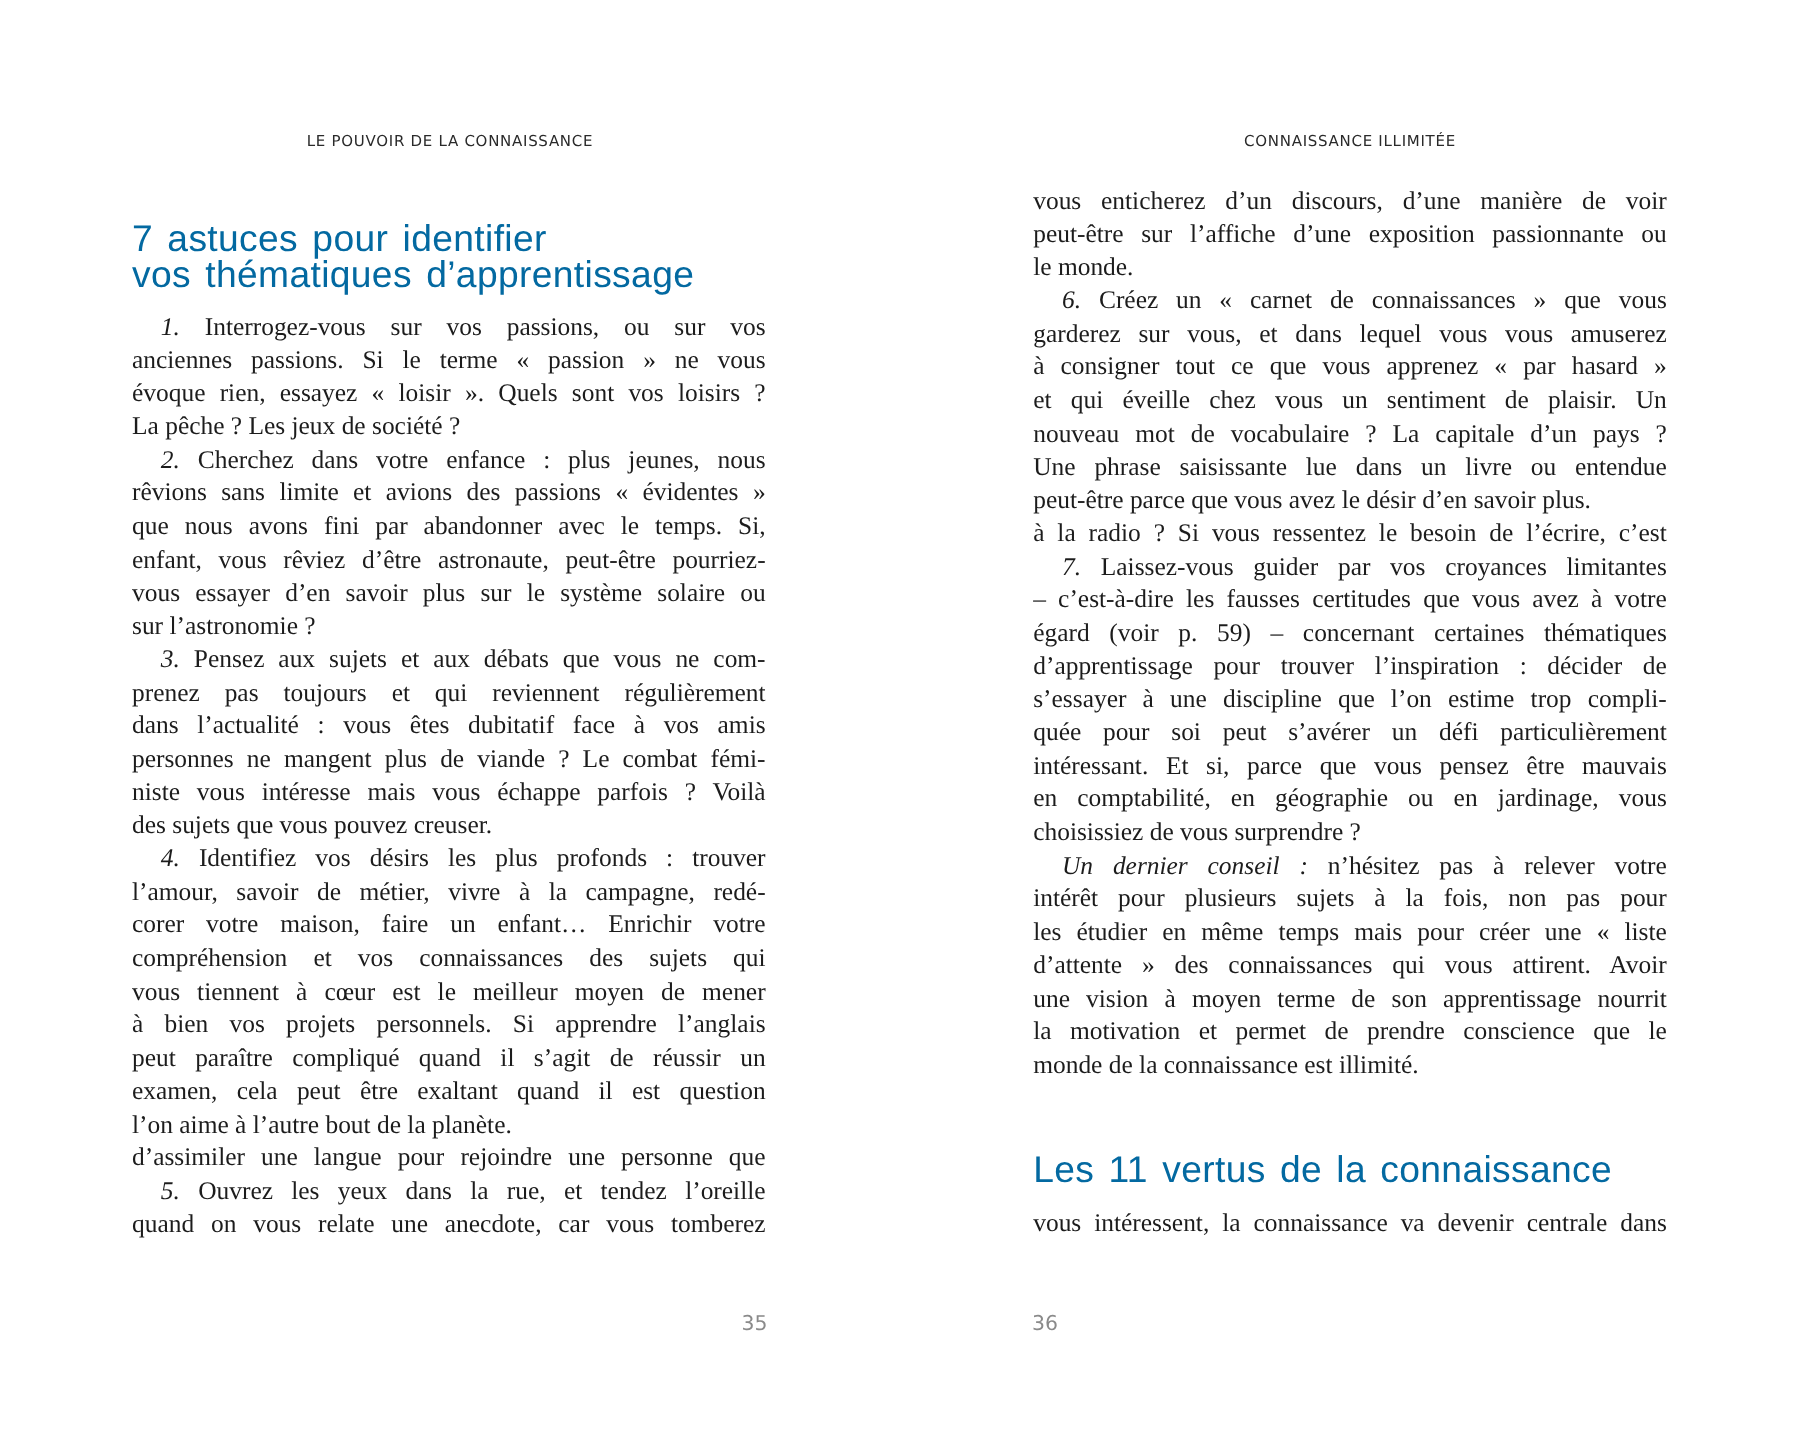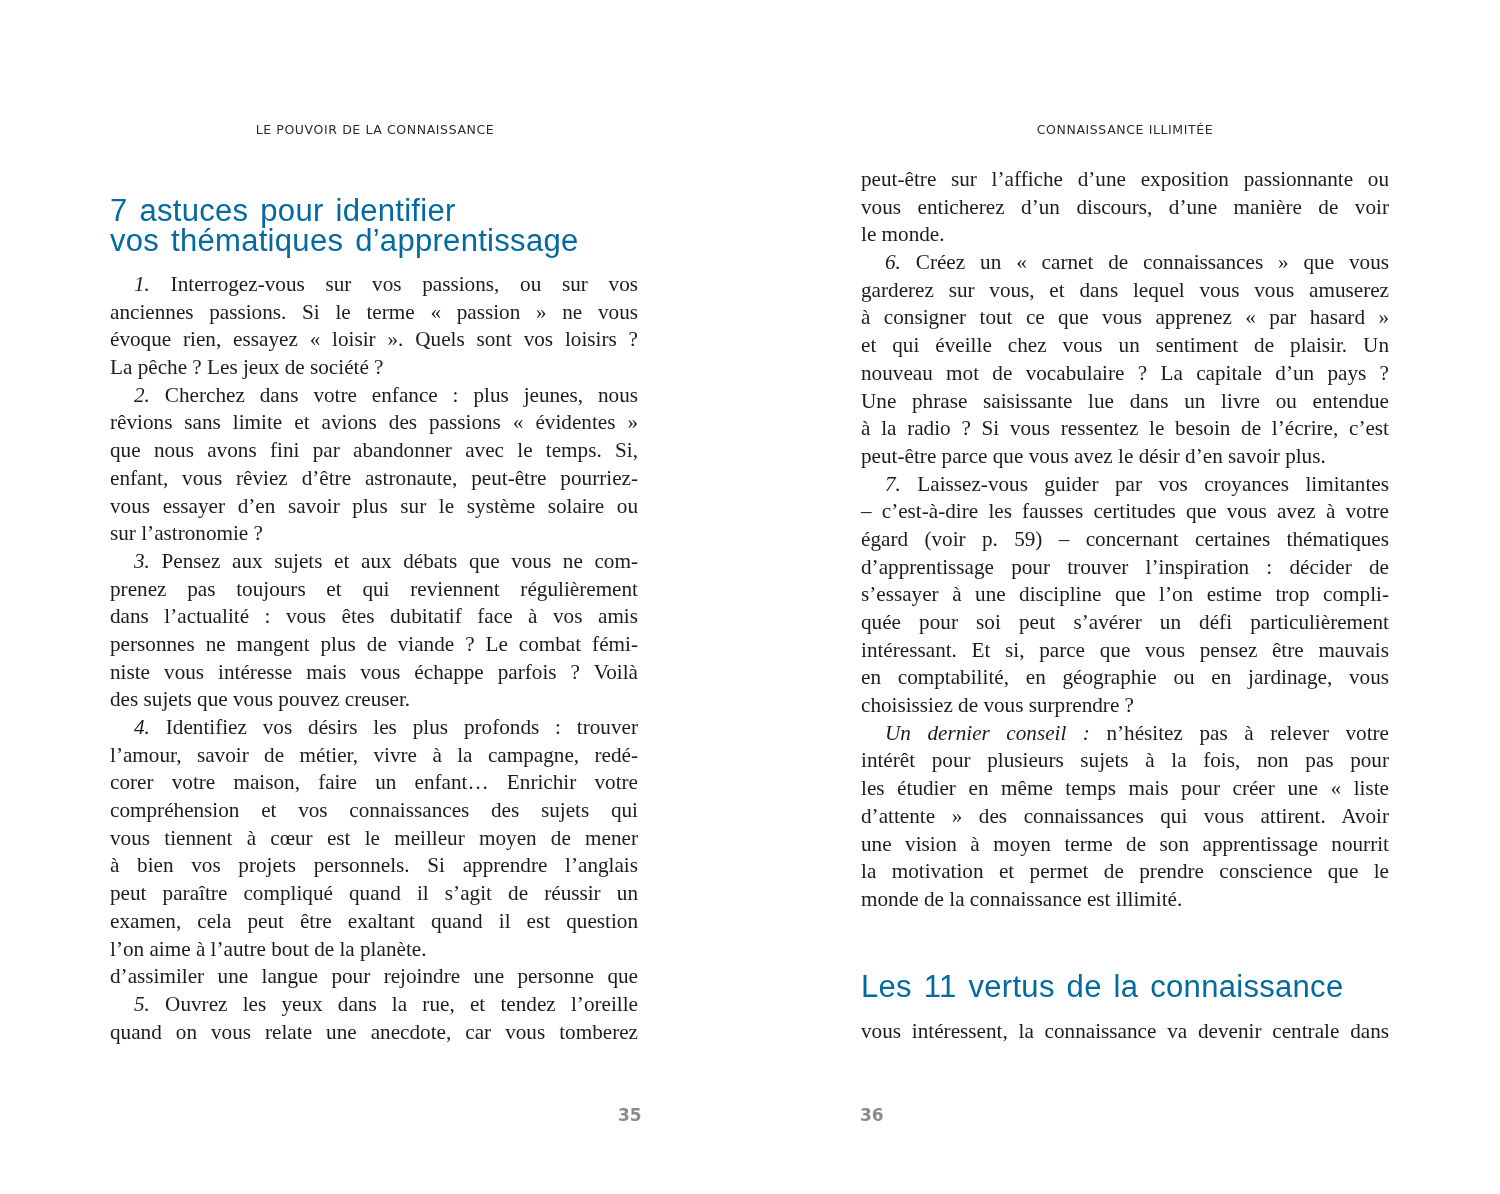--- a/index.html
+++ b/index.html
@@ -4,7 +4,7 @@
 <style>
   html, body { margin: 0; padding: 0; background: #ffffff; }
   body { width: 1500px; height: 1194px; position: relative; overflow: hidden; }
-  .page { position: absolute; top: 16px; height: 889px; }
+  .page { position: absolute; top: 4px; height: 889px; }
   .page-left { left: 0; width: 750px; }
   .page-right { left: 750px; width: 750px; }
   .running-head {

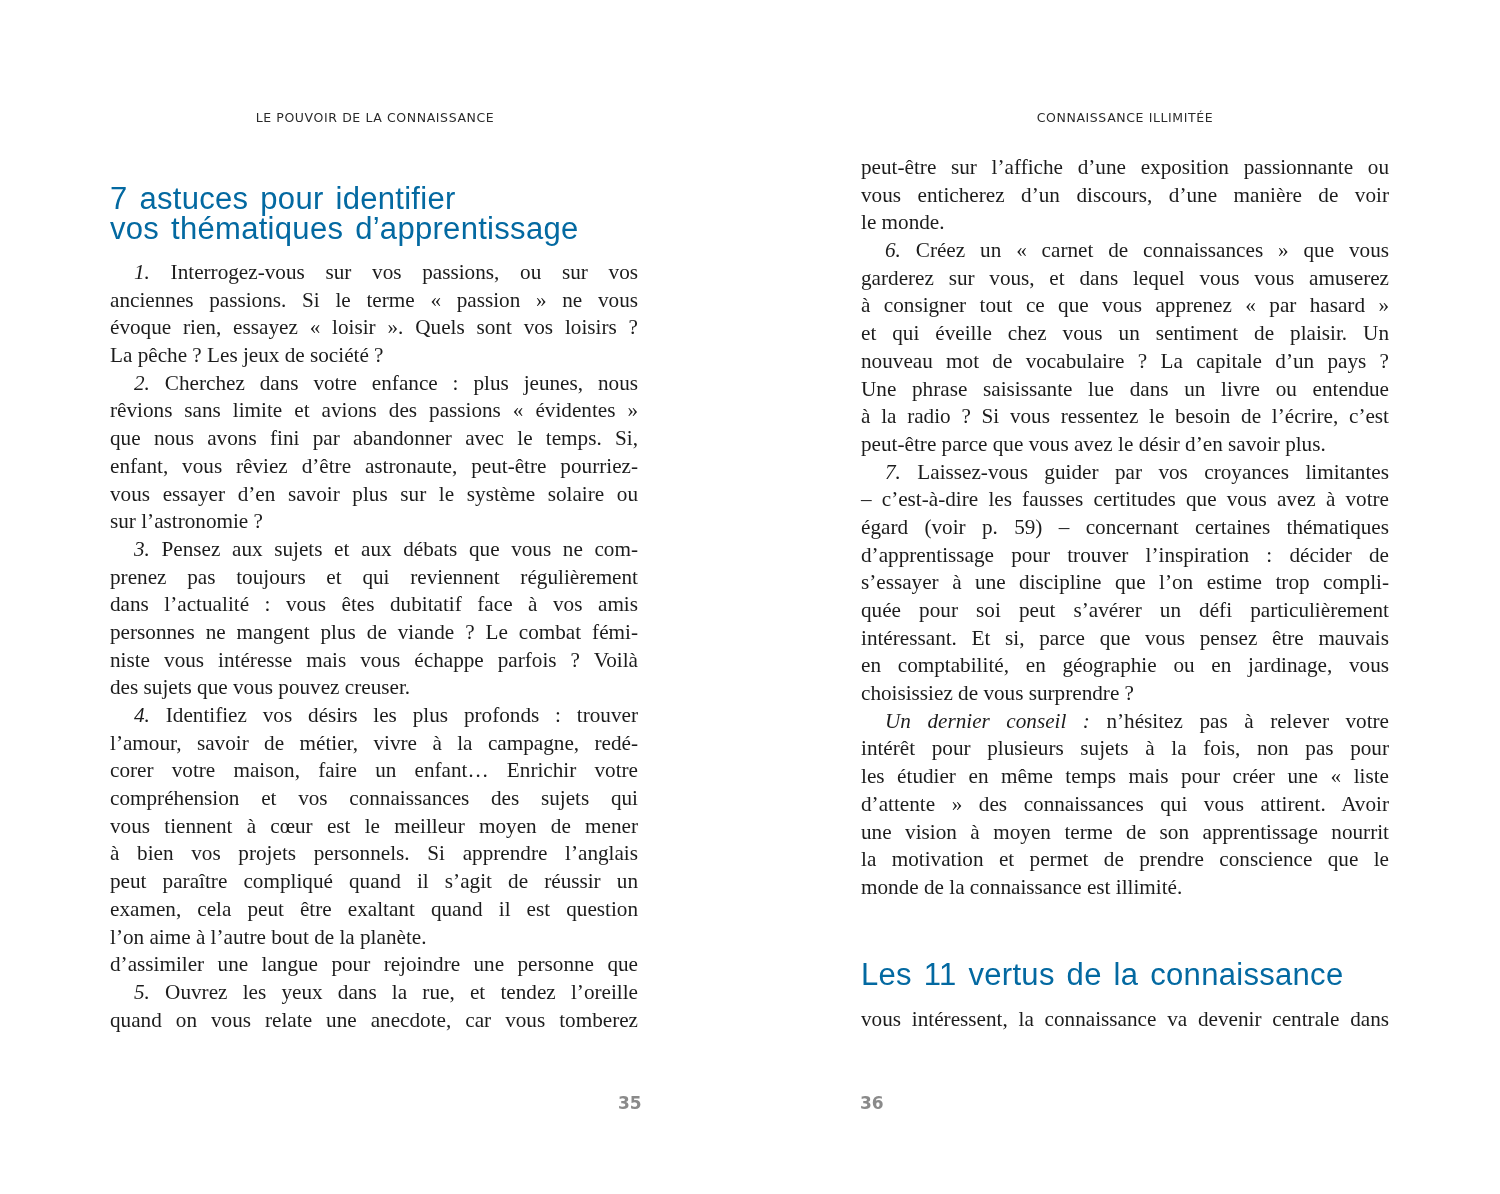--- a/index.html
+++ b/index.html
@@ -87,8 +87,8 @@
 <div class="page page-right">
   <div class="running-head">CONNAISSANCE ILLIMITÉE</div>
   <div class="text-block" id="right-body" style="left:111px; top:150px;">
+      <span class="line"><span>vous enticherez d’un discours, d’une manière de voir</span></span>
       <span class="line"><span>peut-être sur l’affiche d’une exposition passionnante ou</span></span>
-      <span class="line"><span>vous enticherez d’un discours, d’une manière de voir</span></span>
       <span class="line last"><span>le monde.</span></span>
       <span class="line indent"><span class="it">6.</span><span> Créez un « carnet de connaissances » que vous</span></span>
       <span class="line"><span>garderez sur vous, et dans lequel vous vous amuserez</span></span>

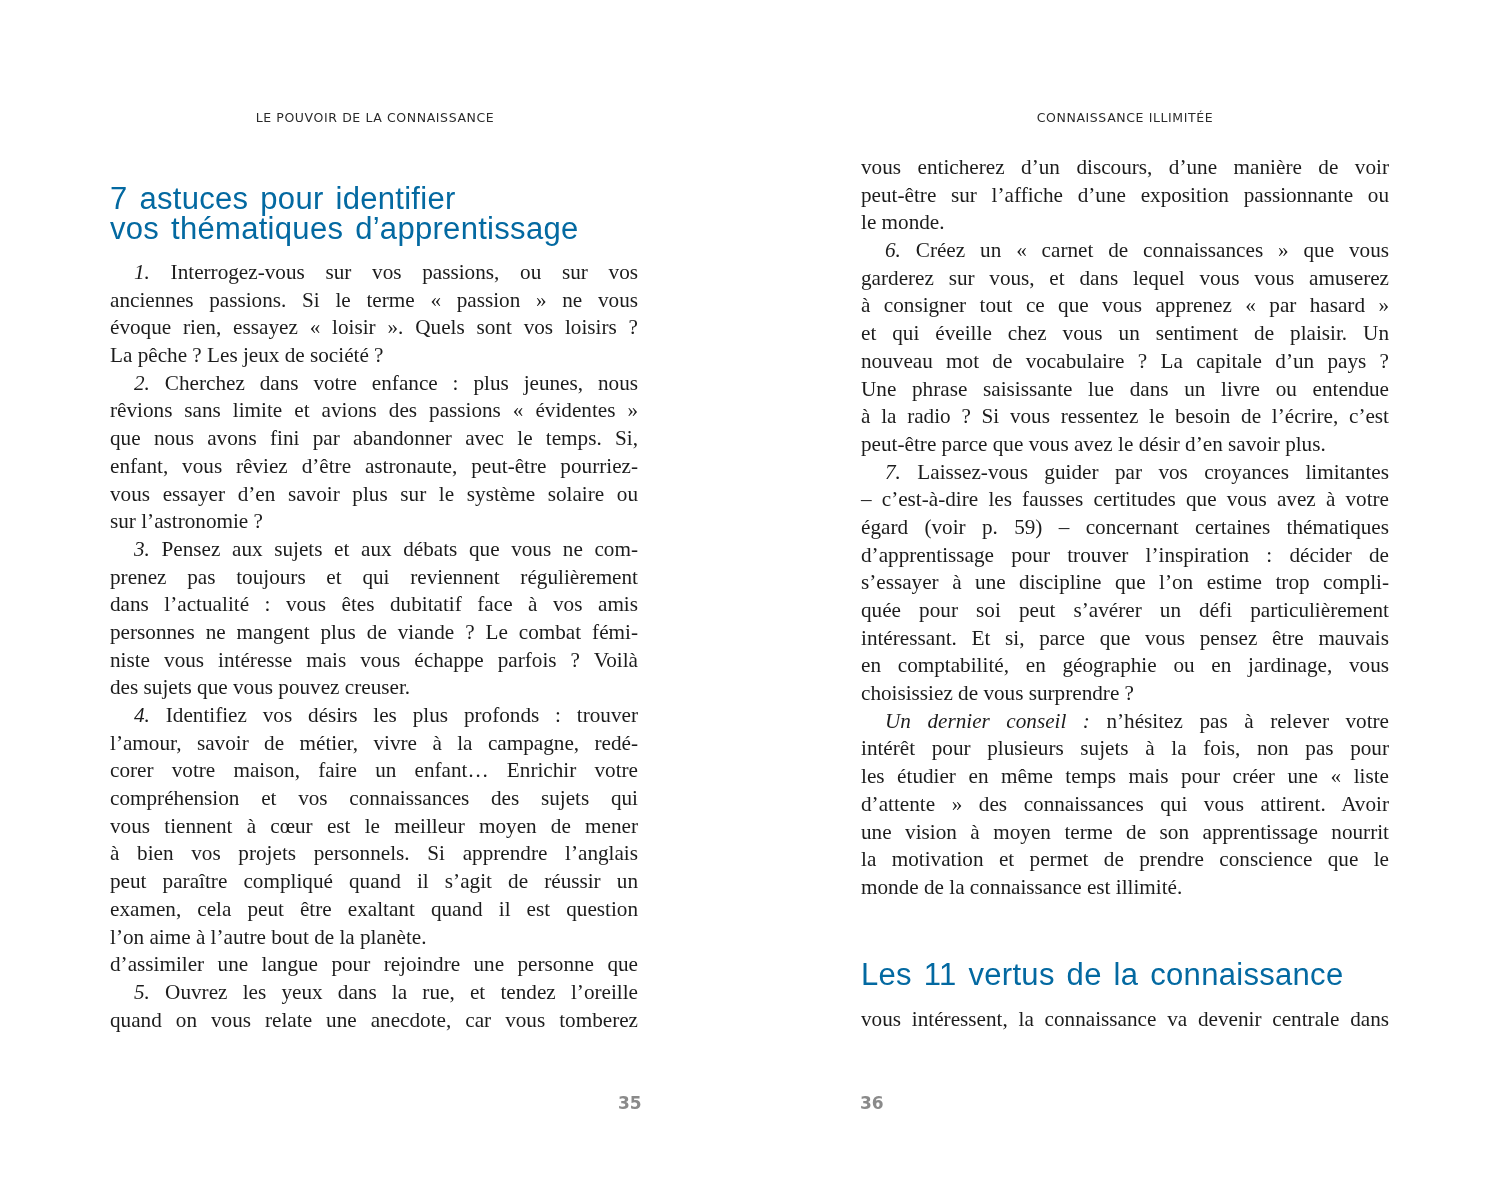--- a/index.html
+++ b/index.html
@@ -96,8 +96,8 @@
       <span class="line"><span>et qui éveille chez vous un sentiment de plaisir. Un</span></span>
       <span class="line"><span>nouveau mot de vocabulaire ? La capitale d’un pays ?</span></span>
       <span class="line"><span>Une phrase saisissante lue dans un livre ou entendue</span></span>
+      <span class="line last"><span>peut-être parce que vous avez le désir d’en savoir plus.</span></span>
       <span class="line"><span>à la radio ? Si vous ressentez le besoin de l’écrire, c’est</span></span>
-      <span class="line last"><span>peut-être parce que vous avez le désir d’en savoir plus.</span></span>
       <span class="line indent"><span class="it">7.</span><span> Laissez-vous guider par vos croyances limitantes</span></span>
       <span class="line"><span>– c’est-à-dire les fausses certitudes que vous avez à votre</span></span>
       <span class="line"><span>égard (voir p. 59) – concernant certaines thématiques</span></span>

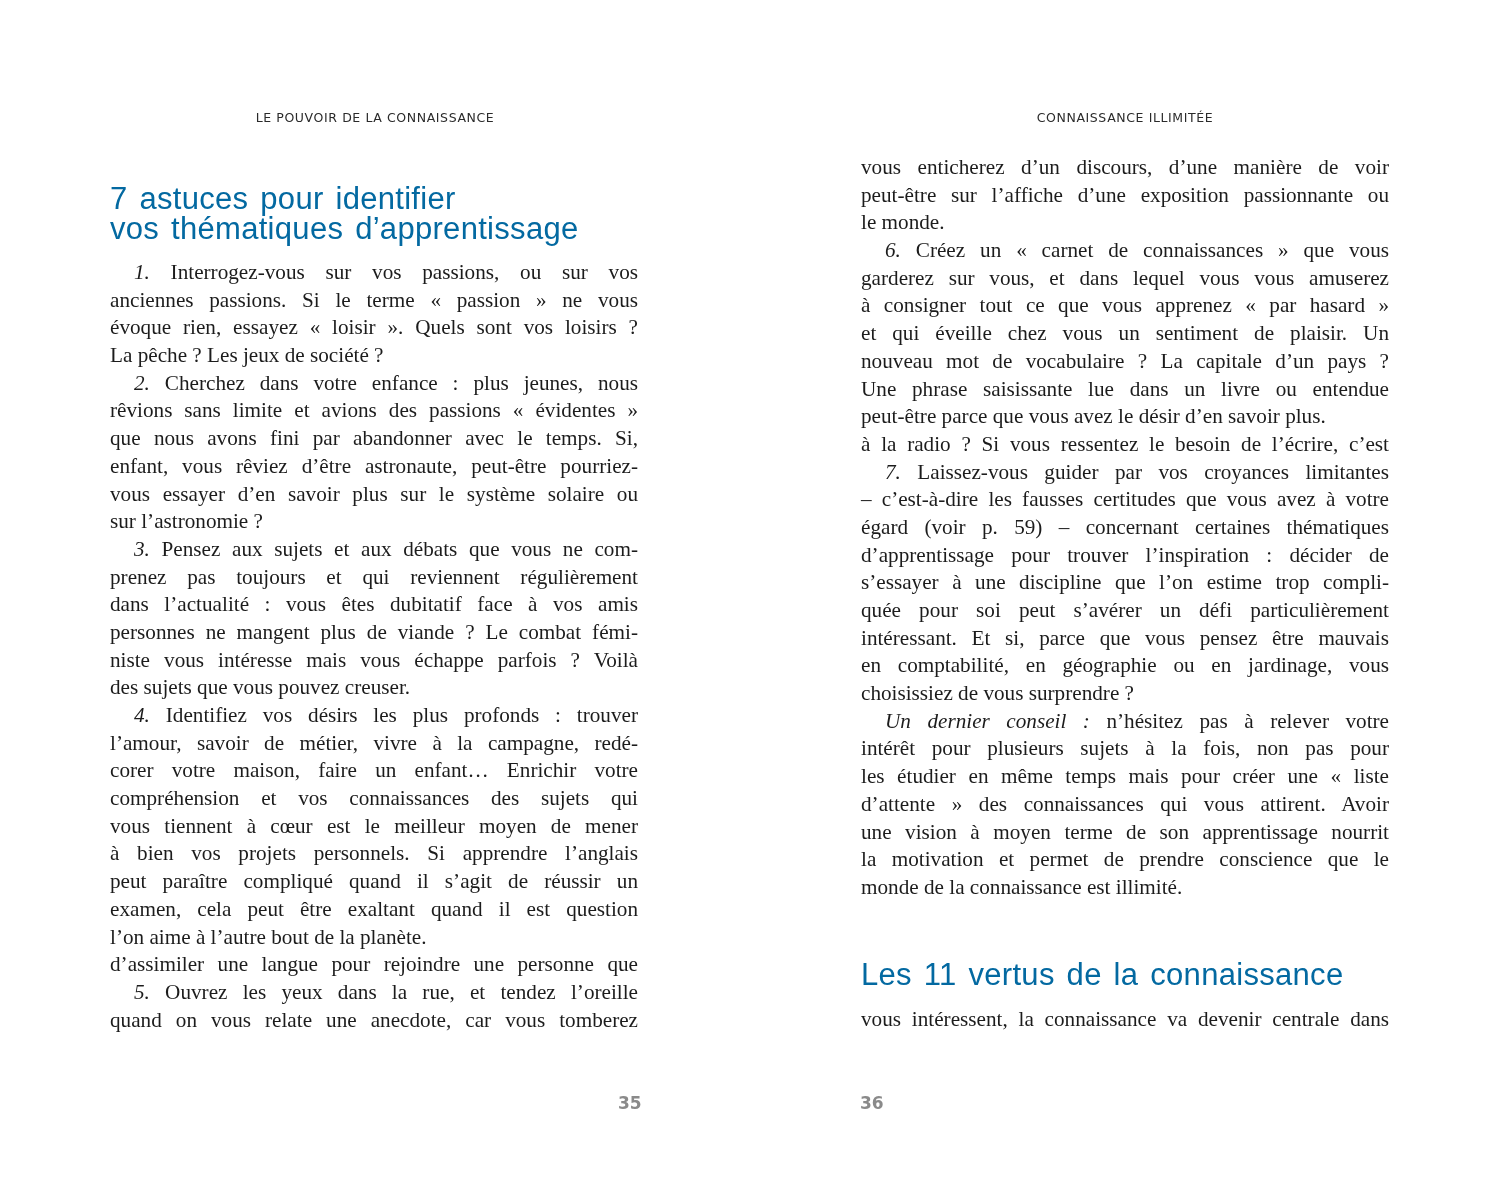--- a/index.html
+++ b/index.html
@@ -35,7 +35,7 @@
   .line span { white-space: pre; }
   .folio {
     position: absolute; top: 1089px;
-    font-family: "DejaVu Sans", sans-serif; font-weight: 700;
+    font-family: "DejaVu Sans", sans-serif; font-weight: 400;
     font-size: 17px; color: #8a8a8a;
   }
   .page-left .folio { left: 618px; }

